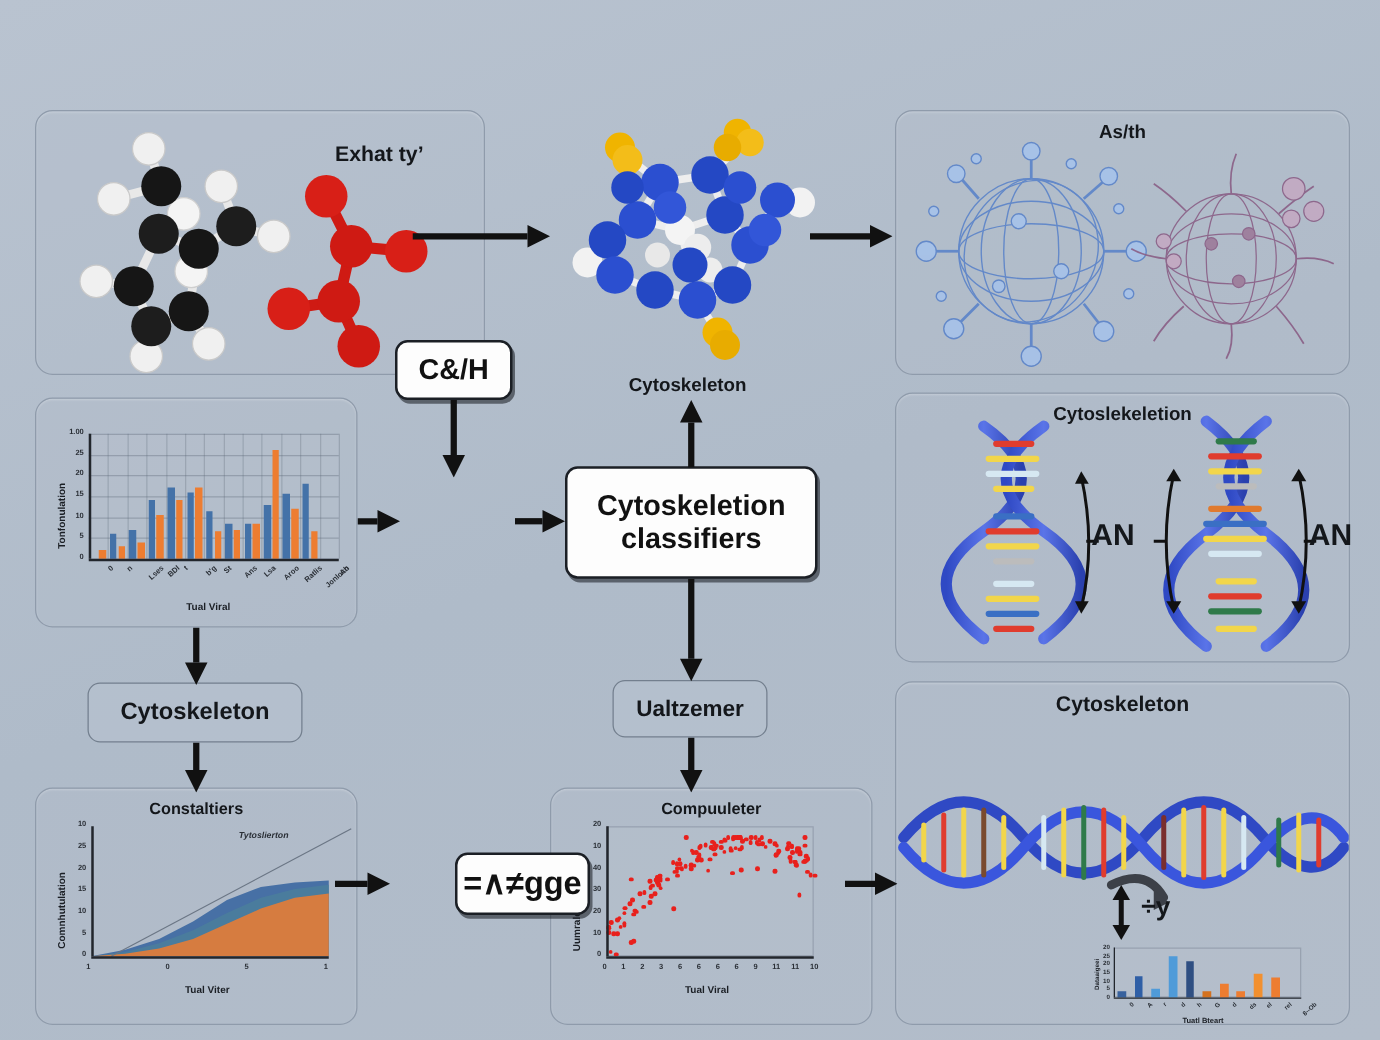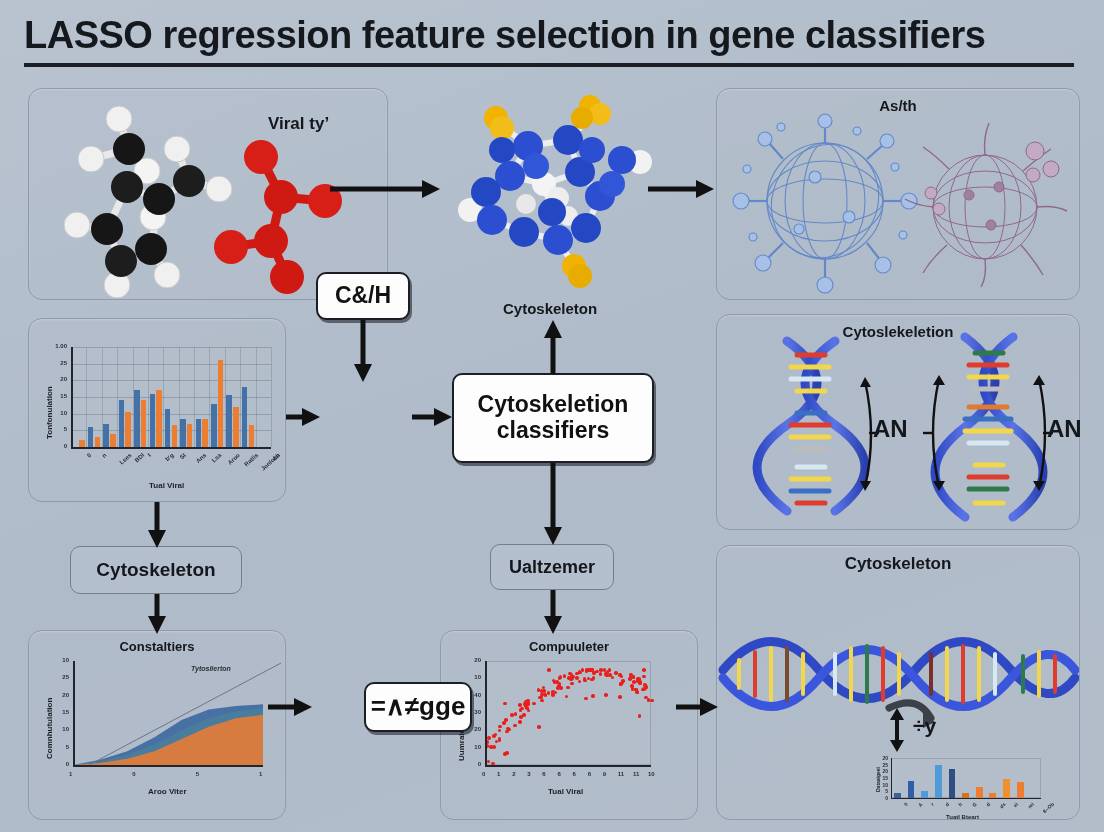--- a/index.html
+++ b/index.html
@@ -96,10 +96,6 @@
 
 <div id="root">
 
-  <div class="title-wrap">
-    <div class="title-text">LASSO regression feature selection in gene classifiers</div>
-    <div class="title-rule"></div>
-  </div>
 
   <div class="panel" style="left:28px; top:88px; width:360px; height:212px;">
     <svg width="358" height="210" viewBox="0 0 358 210">

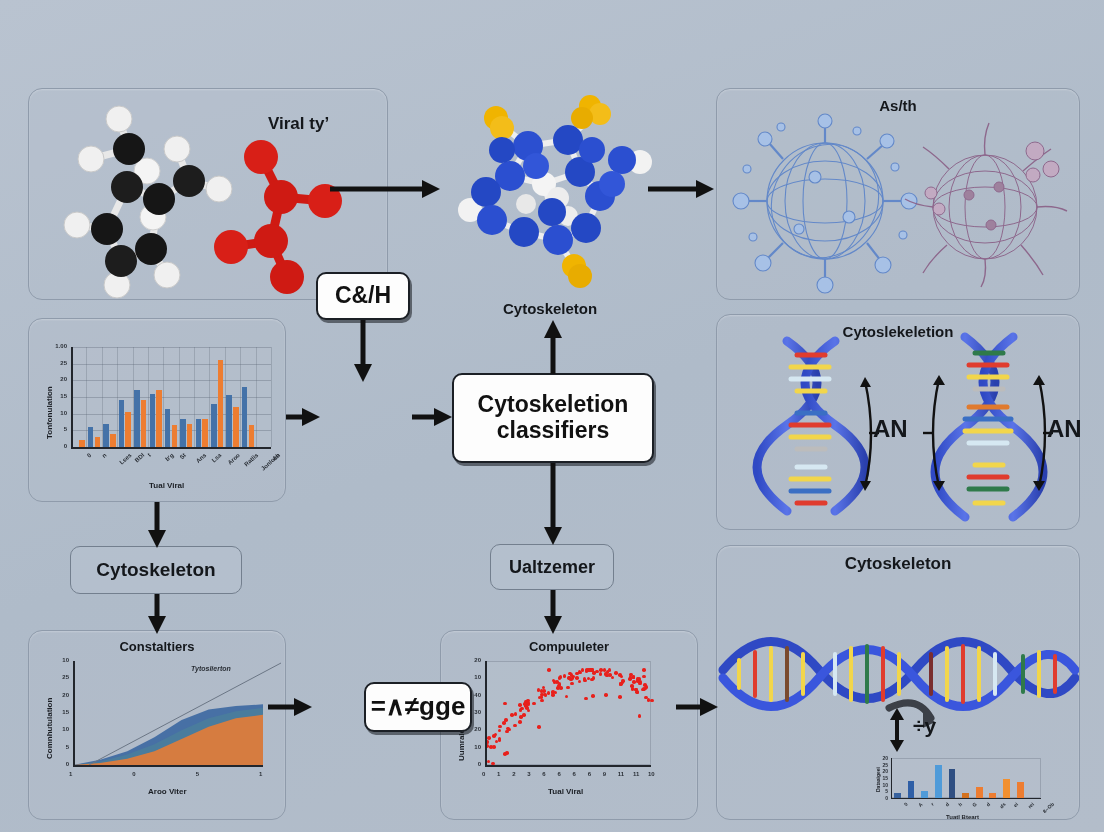--- a/index.html
+++ b/index.html
@@ -149,7 +149,7 @@
       </g>
     </svg>
   </div>
-  <div class="free-label big" style="left:268px; top:114px;">Viral ty’</div>
+  <div class="free-label big" style="left:268px; top:114px;">Exhat ty’</div>
 
   <div style="position:absolute; left:440px; top:88px; width:230px; height:200px;">
     <svg width="230" height="200" viewBox="0 0 230 200">

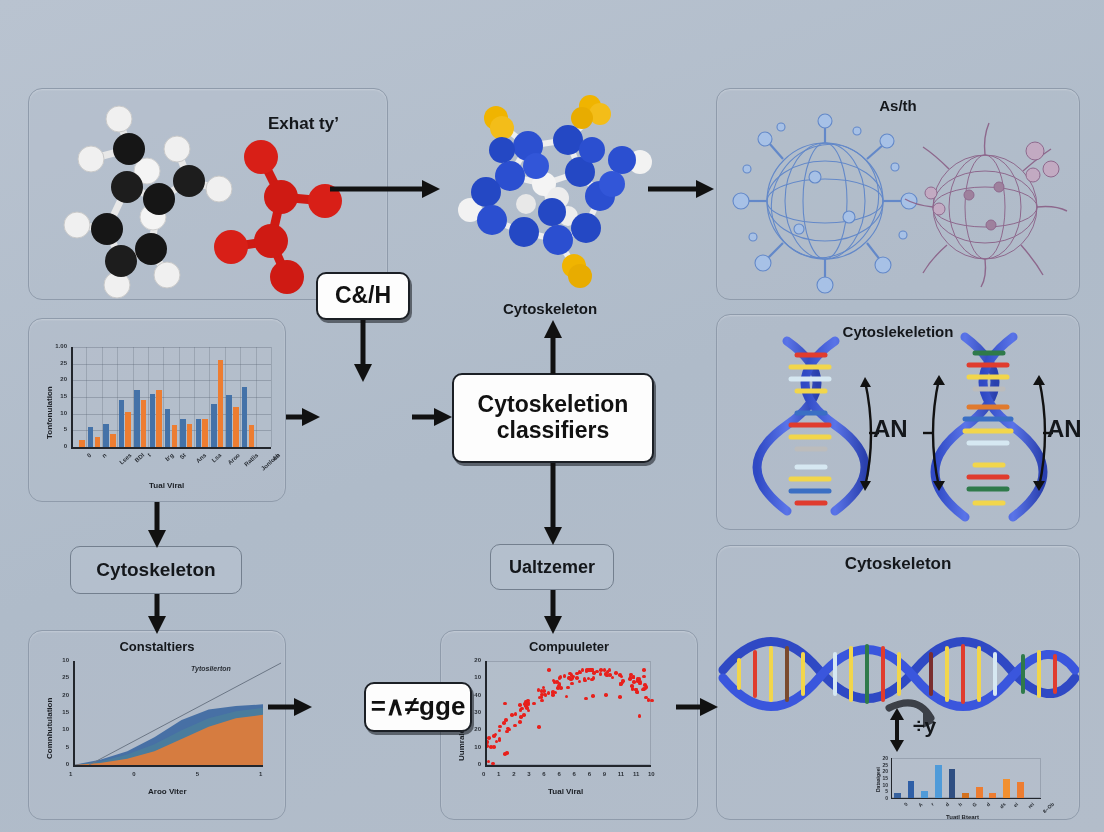--- a/index.html
+++ b/index.html
@@ -377,7 +377,7 @@
         <div class="tick-lbl" style="left:230px;top:140px;">1</div>
         <div class="axis-line" style="left:44px;top:30px;width:1.6px;height:104px;"></div>
         <div class="axis-line" style="left:44px;top:134px;width:190px;height:1.6px;"></div>
-        <div class="axis-title" style="left:119px;top:156px;">Aroo Viter</div>
+        <div class="axis-title" style="left:119px;top:156px;">Tual Viter</div>
         <div class="axis-title vert" style="left:16px;top:128px;">Comnhutulation</div>
         <div class="tick-lbl" style="left:162px;top:34px;font-size:7px;font-style:italic;">Tytoslierton</div>
       </div>

